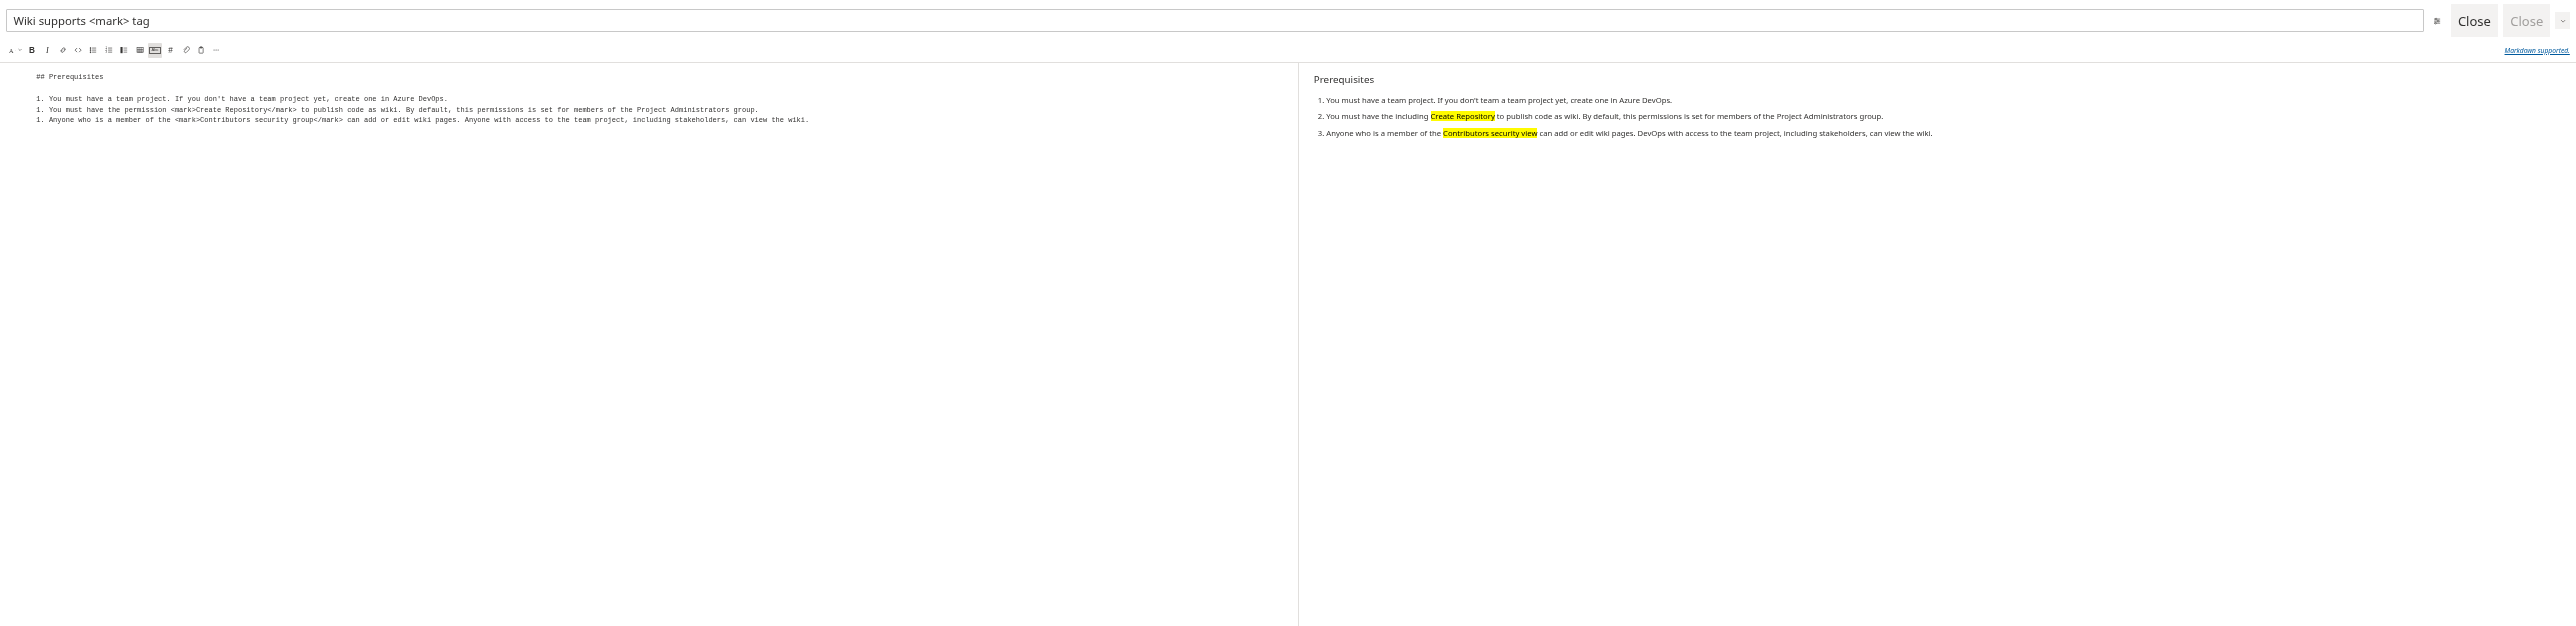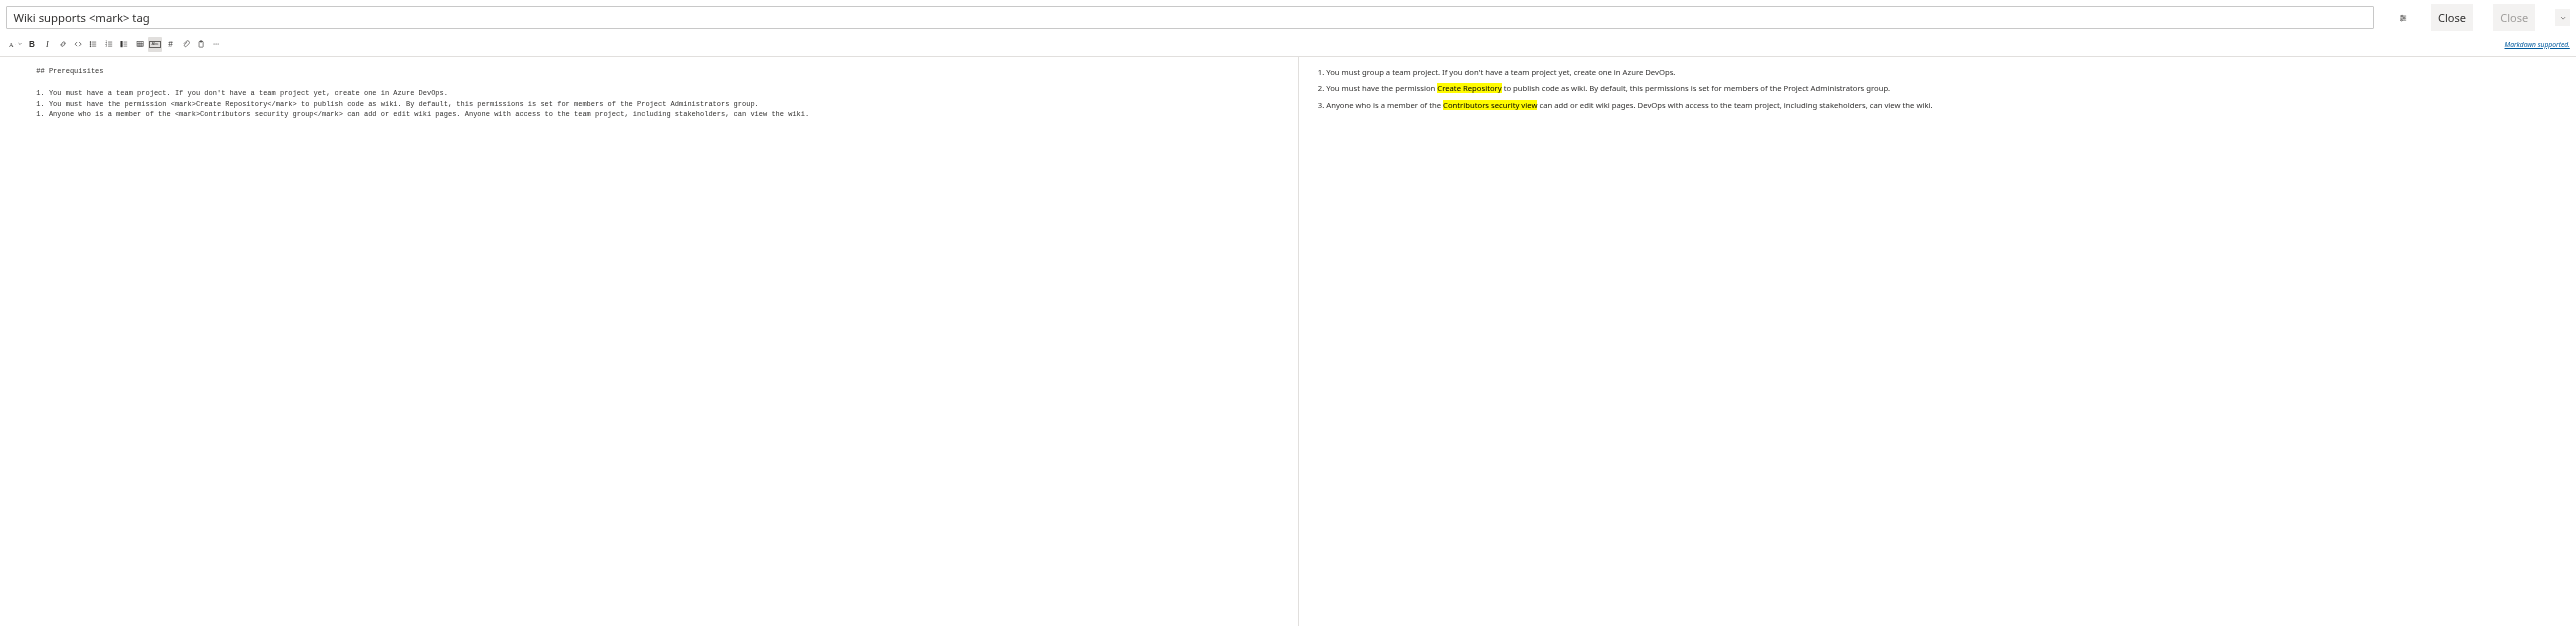--- a/index.html
+++ b/index.html
@@ -25,7 +25,7 @@
   .top {
     display: flex;
     align-items: center;
-    gap: 20px;
+    gap: 5px;
     padding: 4.1px 6.2px;
   }
   .title-input {

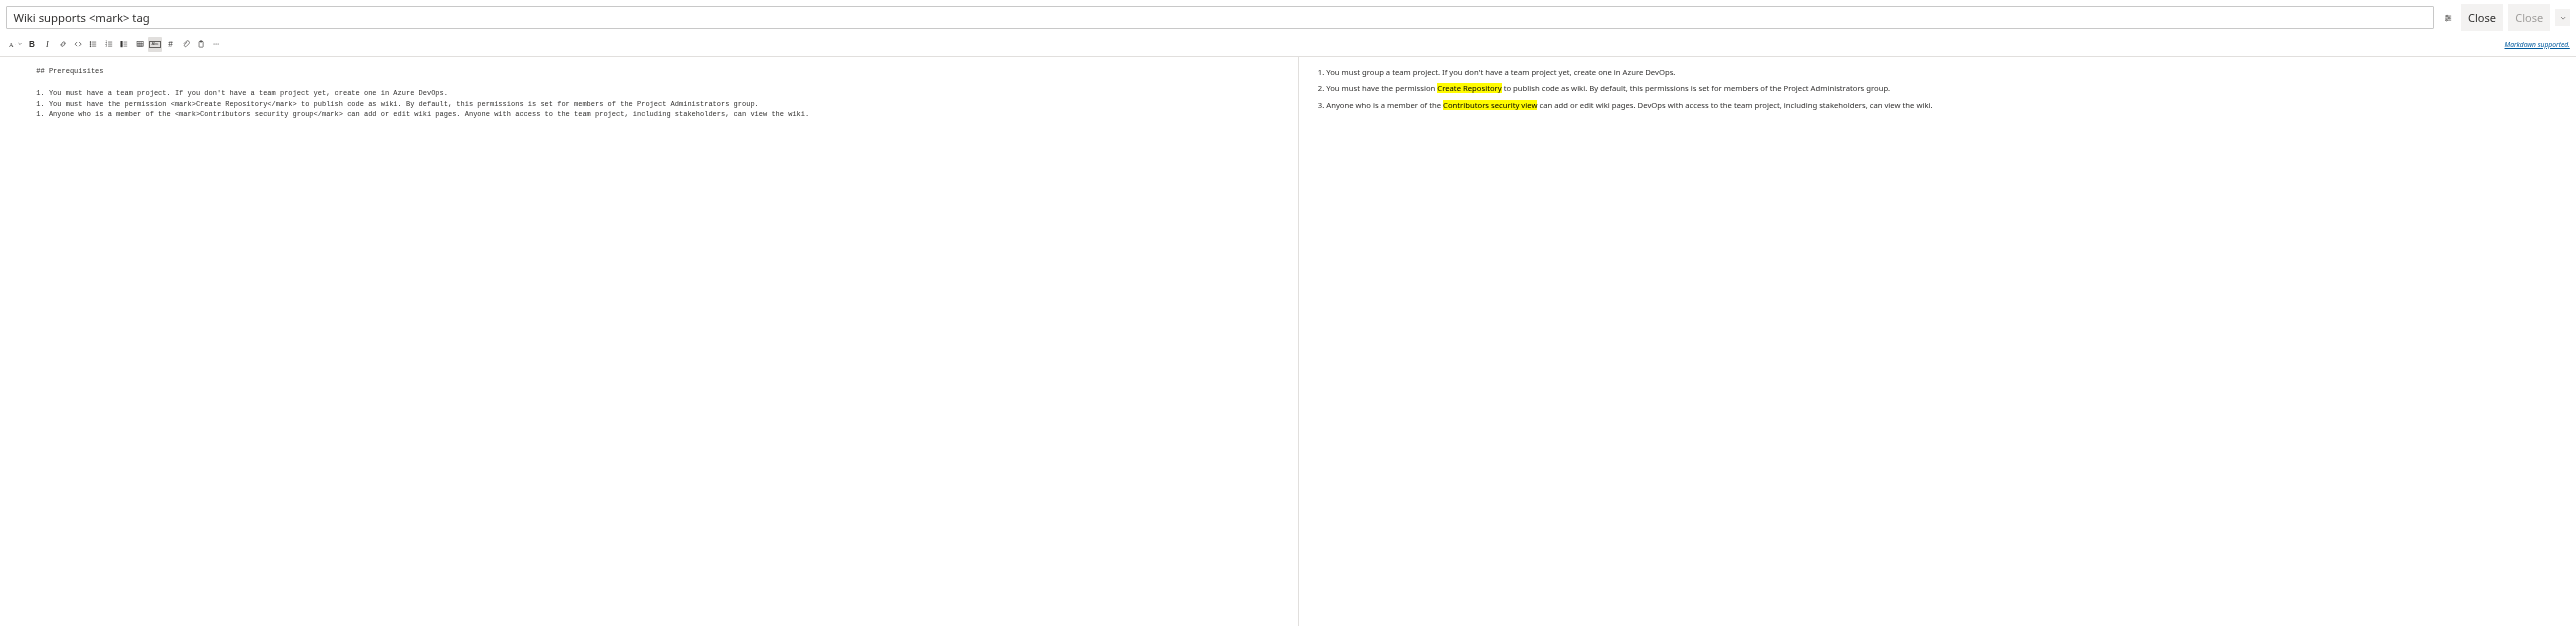--- a/index.html
+++ b/index.html
@@ -43,11 +43,11 @@
     background: var(--bg-light);
     border: none;
     padding: 3.1px 7.2px;
-    font-size: 11px;
+    font-size: 13px;
     color: var(--text);
     cursor: pointer;
     font-family: inherit;
-    height: 27px;
+    height: 33px;
   }
   .top-btn.icon-only {
     background: transparent;

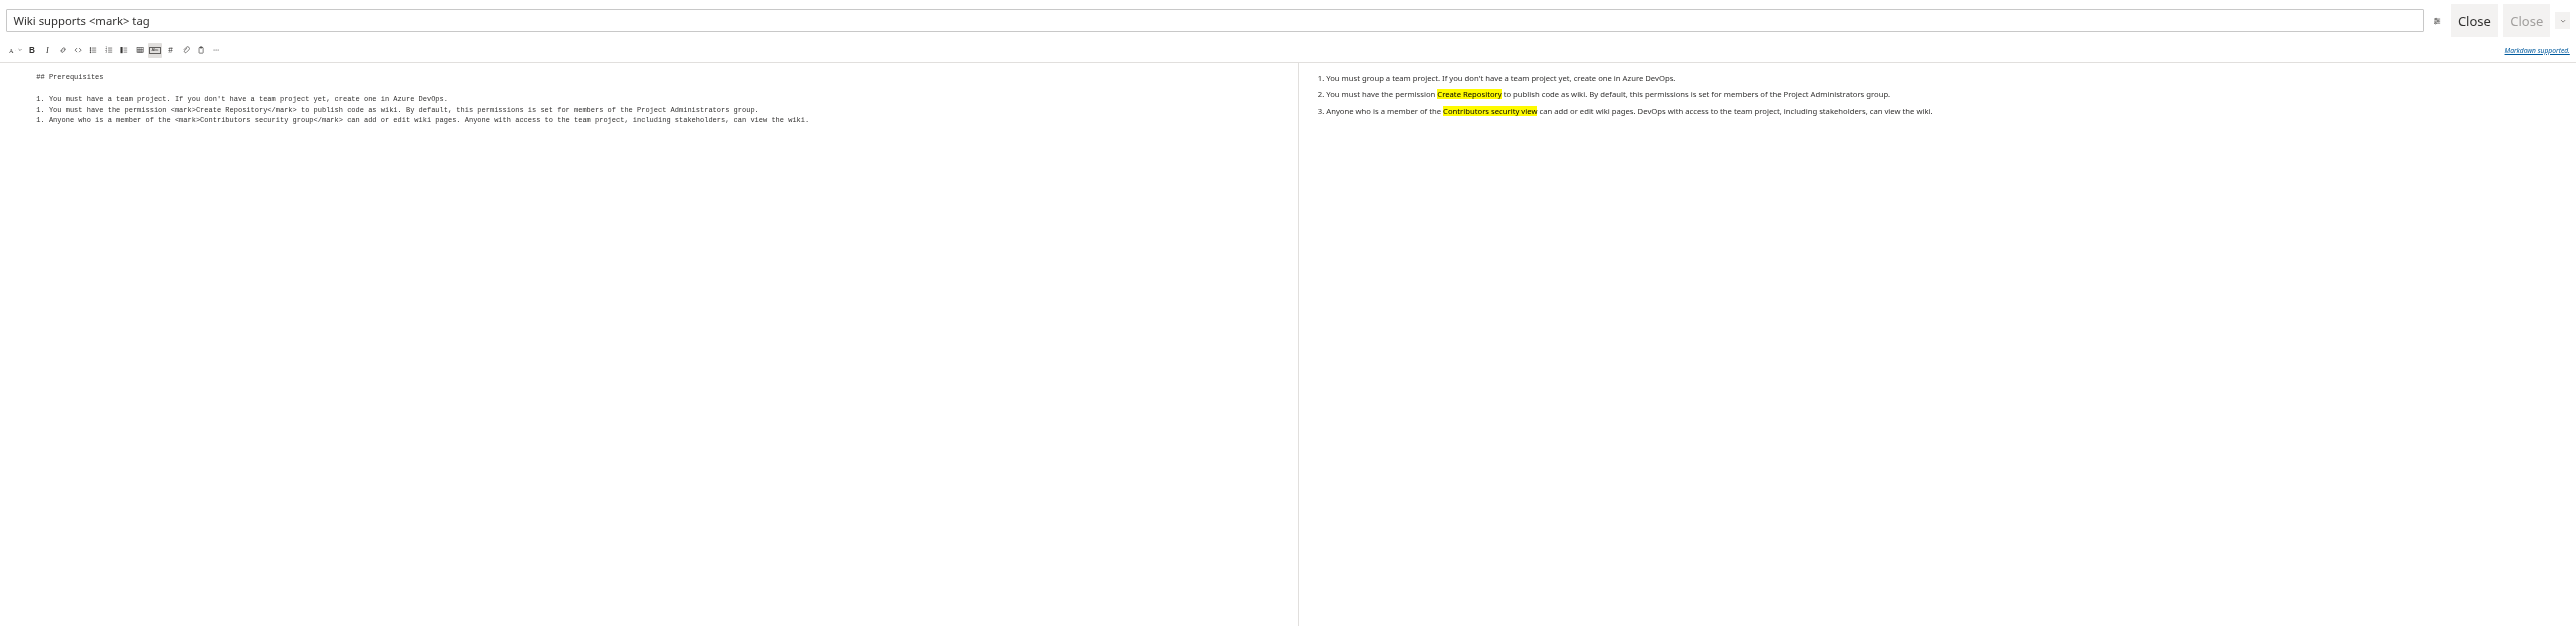--- a/index.html
+++ b/index.html
@@ -323,6 +323,7 @@
 1. You must have the permission &lt;mark&gt;Create Repository&lt;/mark&gt; to publish code as wiki. By default, this permissions is set for members of the Project Administrators group.
 1. Anyone who is a member of the &lt;mark&gt;Contributors security group&lt;/mark&gt; can add or edit wiki pages. Anyone with access to the team project, including stakeholders, can view the wiki.</span></div>
   <div class="pane preview">
+    <h2>Prerequisites</h2>
     <ol>
       <li><span>You must group a team project. If you don't have a team project yet, create one in Azure DevOps.</span></li>
       <li><span>You must have the permission </span><mark>Create Repository</mark><span> to publish code as wiki. By default, this permissions is set for members of the Project Administrators group.</span></li>

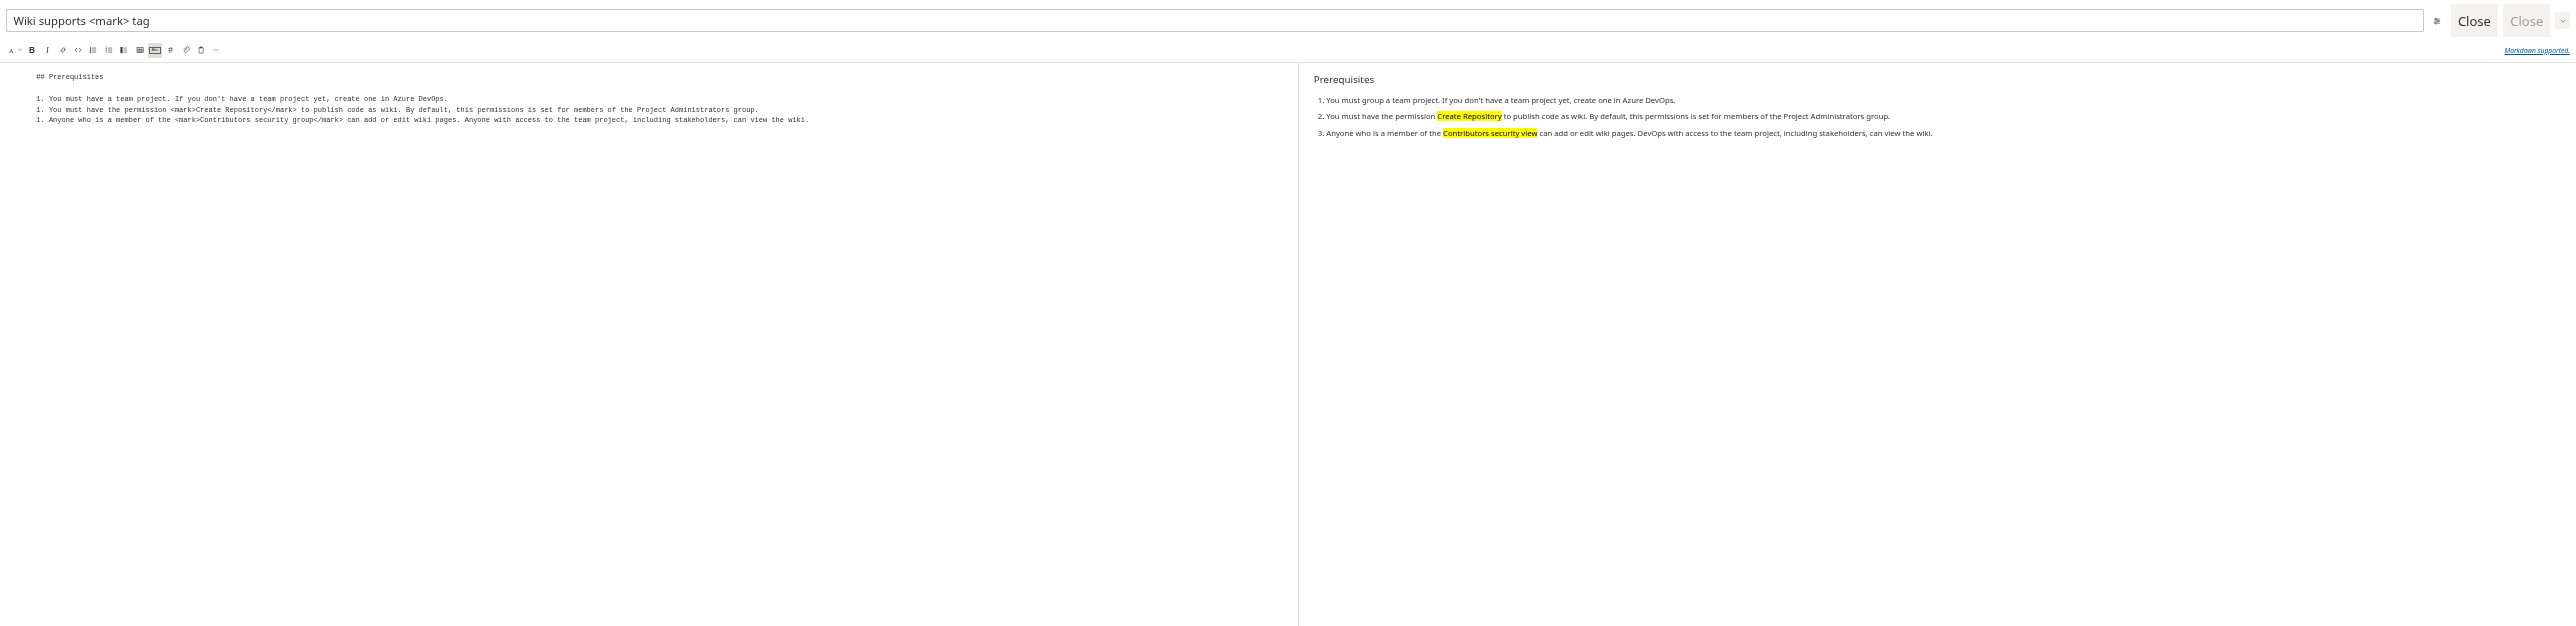--- a/index.html
+++ b/index.html
@@ -325,7 +325,7 @@
   <div class="pane preview">
     <h2>Prerequisites</h2>
     <ol>
-      <li><span>You must group a team project. If you don't have a team project yet, create one in Azure DevOps.</span></li>
+      <li><span>You must have a team project. If you don't team a team project yet, create one in Azure DevOps.</span></li>
       <li><span>You must have the permission </span><mark>Create Repository</mark><span> to publish code as wiki. By default, this permissions is set for members of the Project Administrators group.</span></li>
       <li><span>Anyone who is a member of the </span><mark>Contributors security view</mark><span> can add or edit wiki pages. DevOps with access to the team project, including stakeholders, can view the wiki.</span></li>
     </ol>

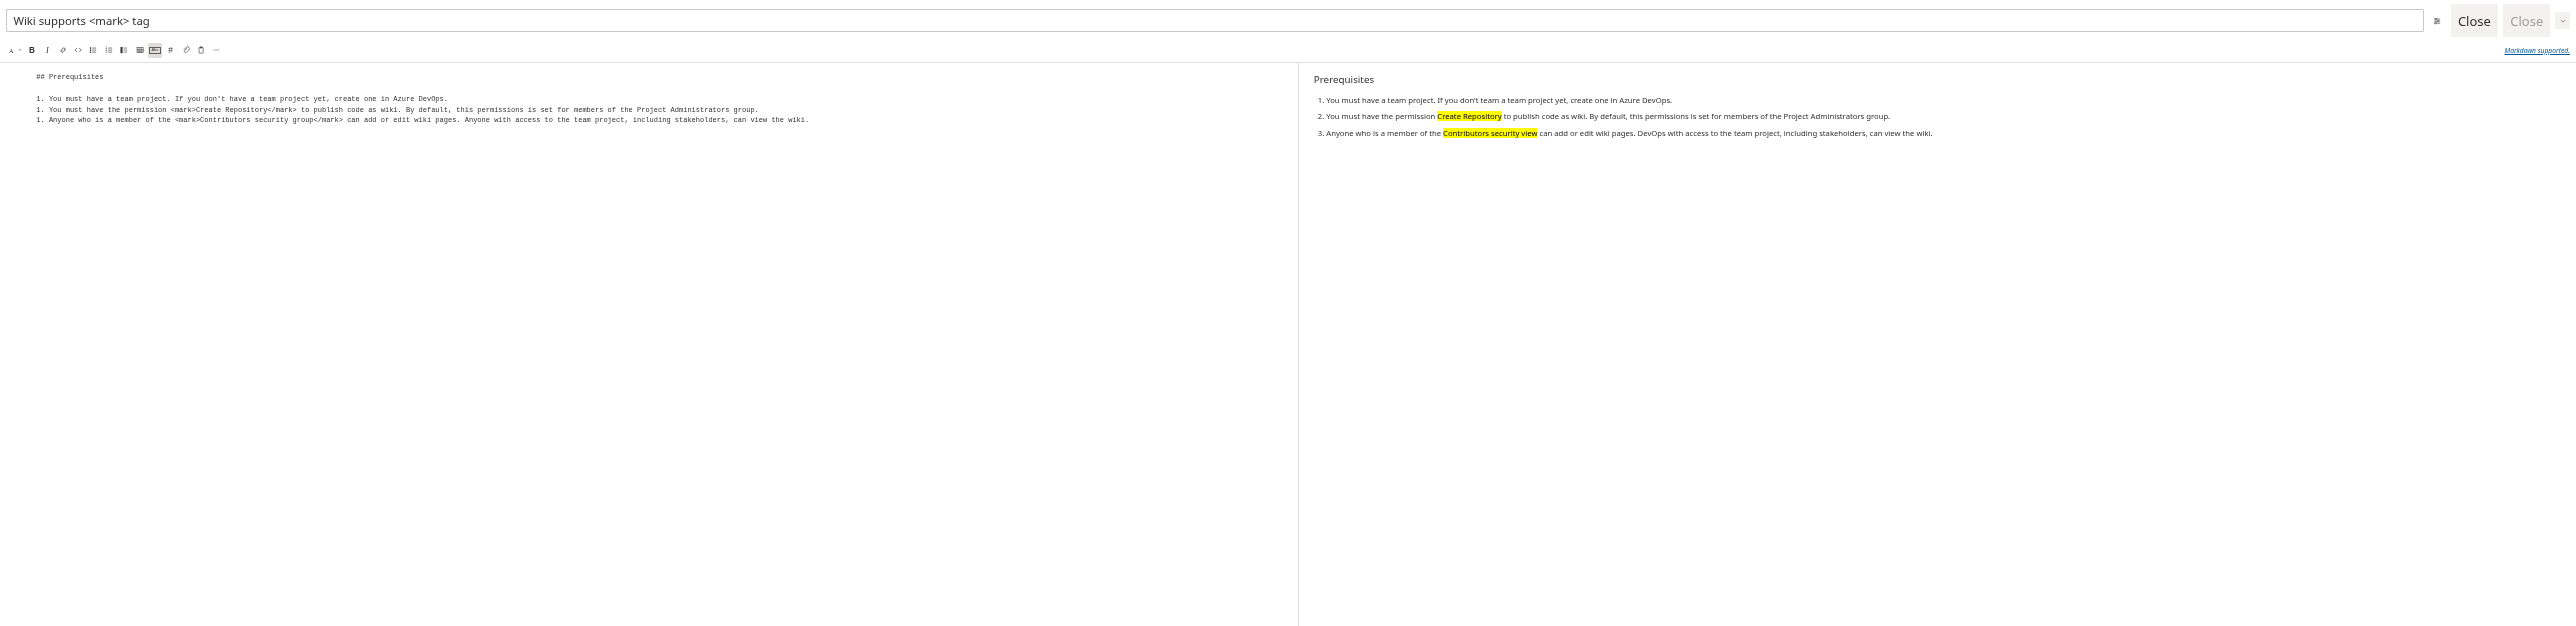--- a/index.html
+++ b/index.html
@@ -326,7 +326,7 @@
     <h2>Prerequisites</h2>
     <ol>
       <li><span>You must have a team project. If you don't team a team project yet, create one in Azure DevOps.</span></li>
-      <li><span>You must have the permission </span><mark>Create Repository</mark><span> to publish code as wiki. By default, this permissions is set for members of the Project Administrators group.</span></li>
+      <li><span>You must have the including </span><mark>Create Repository</mark><span> to publish code as wiki. By default, this permissions is set for members of the Project Administrators group.</span></li>
       <li><span>Anyone who is a member of the </span><mark>Contributors security view</mark><span> can add or edit wiki pages. DevOps with access to the team project, including stakeholders, can view the wiki.</span></li>
     </ol>
   </div>

